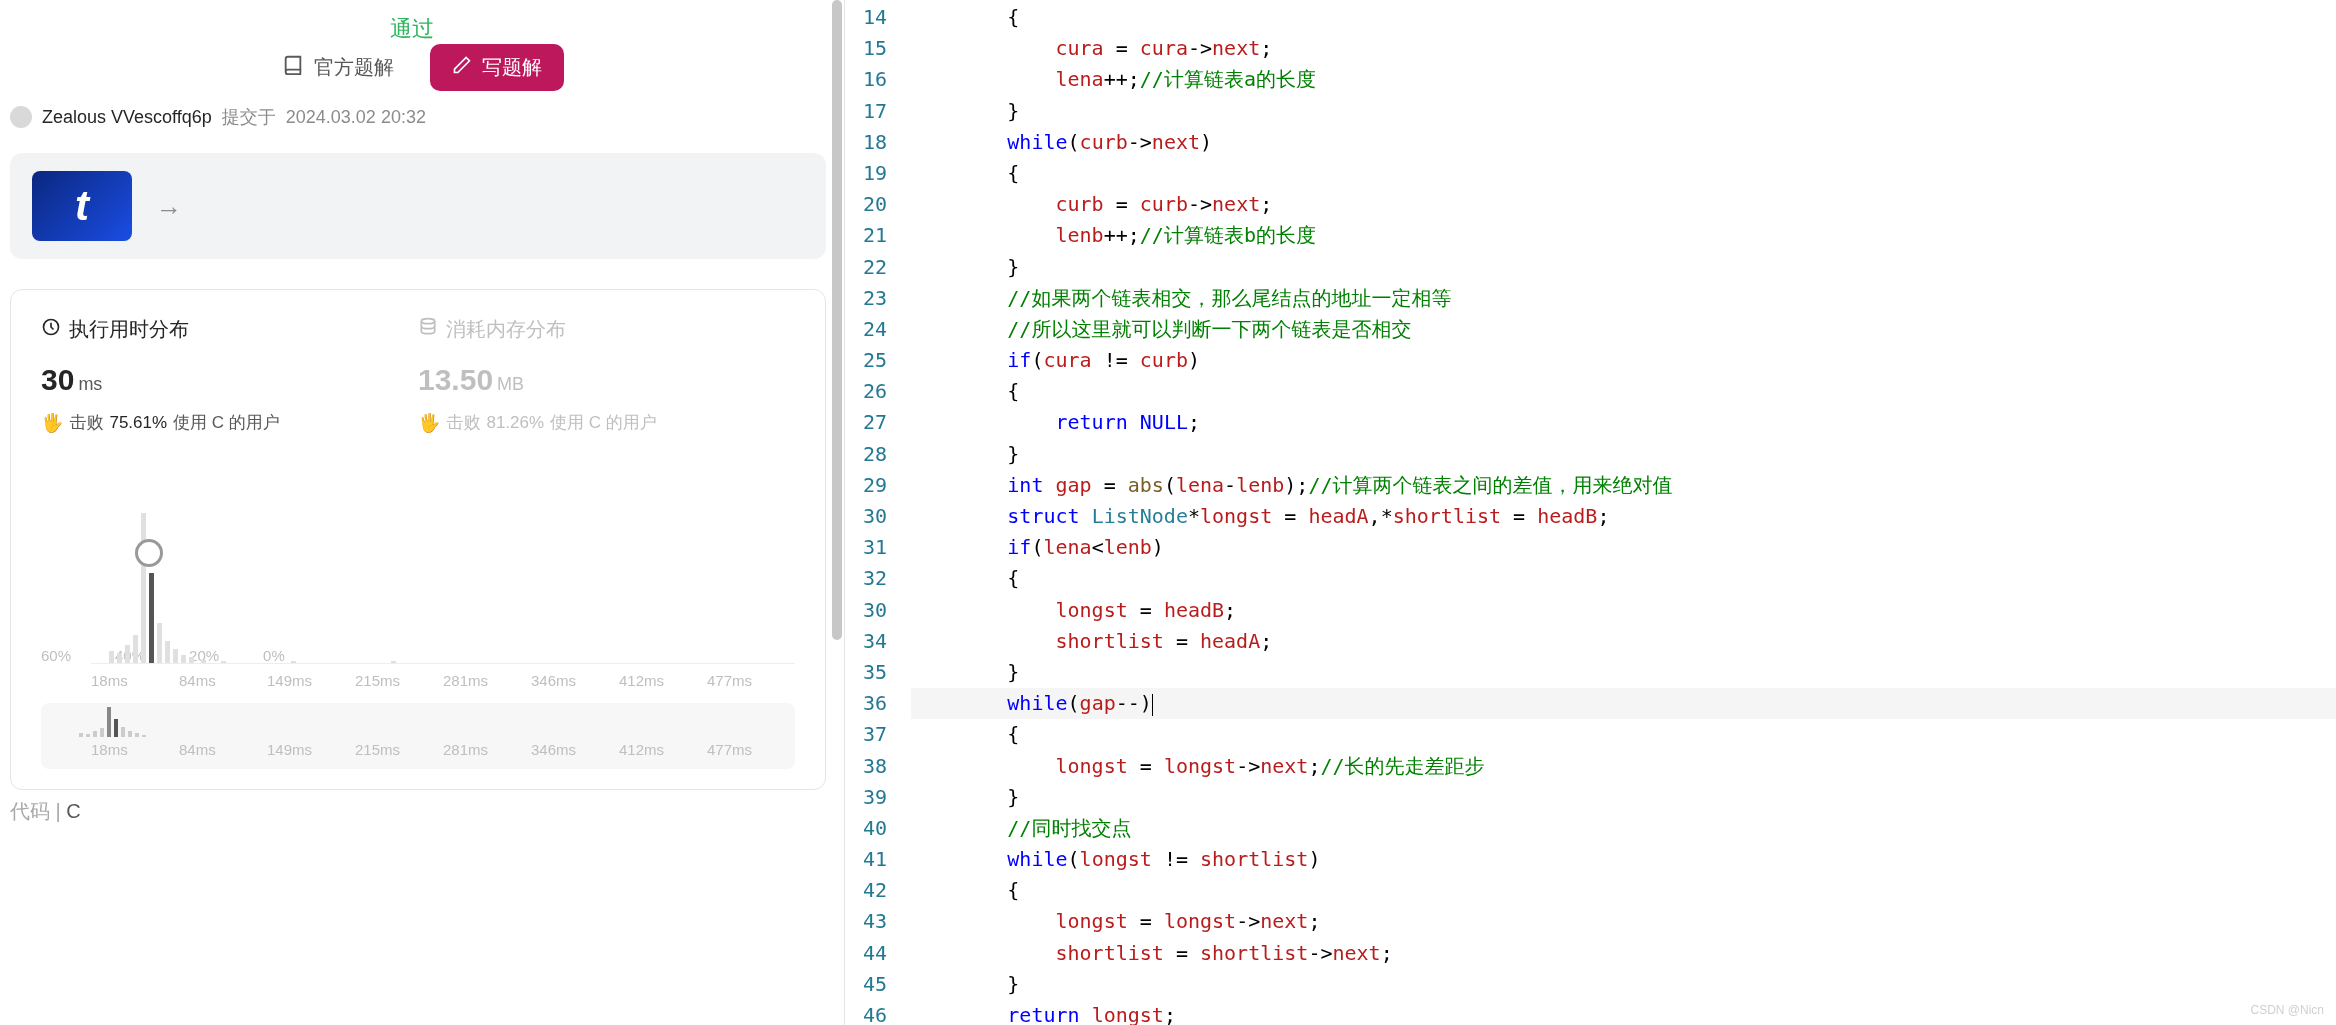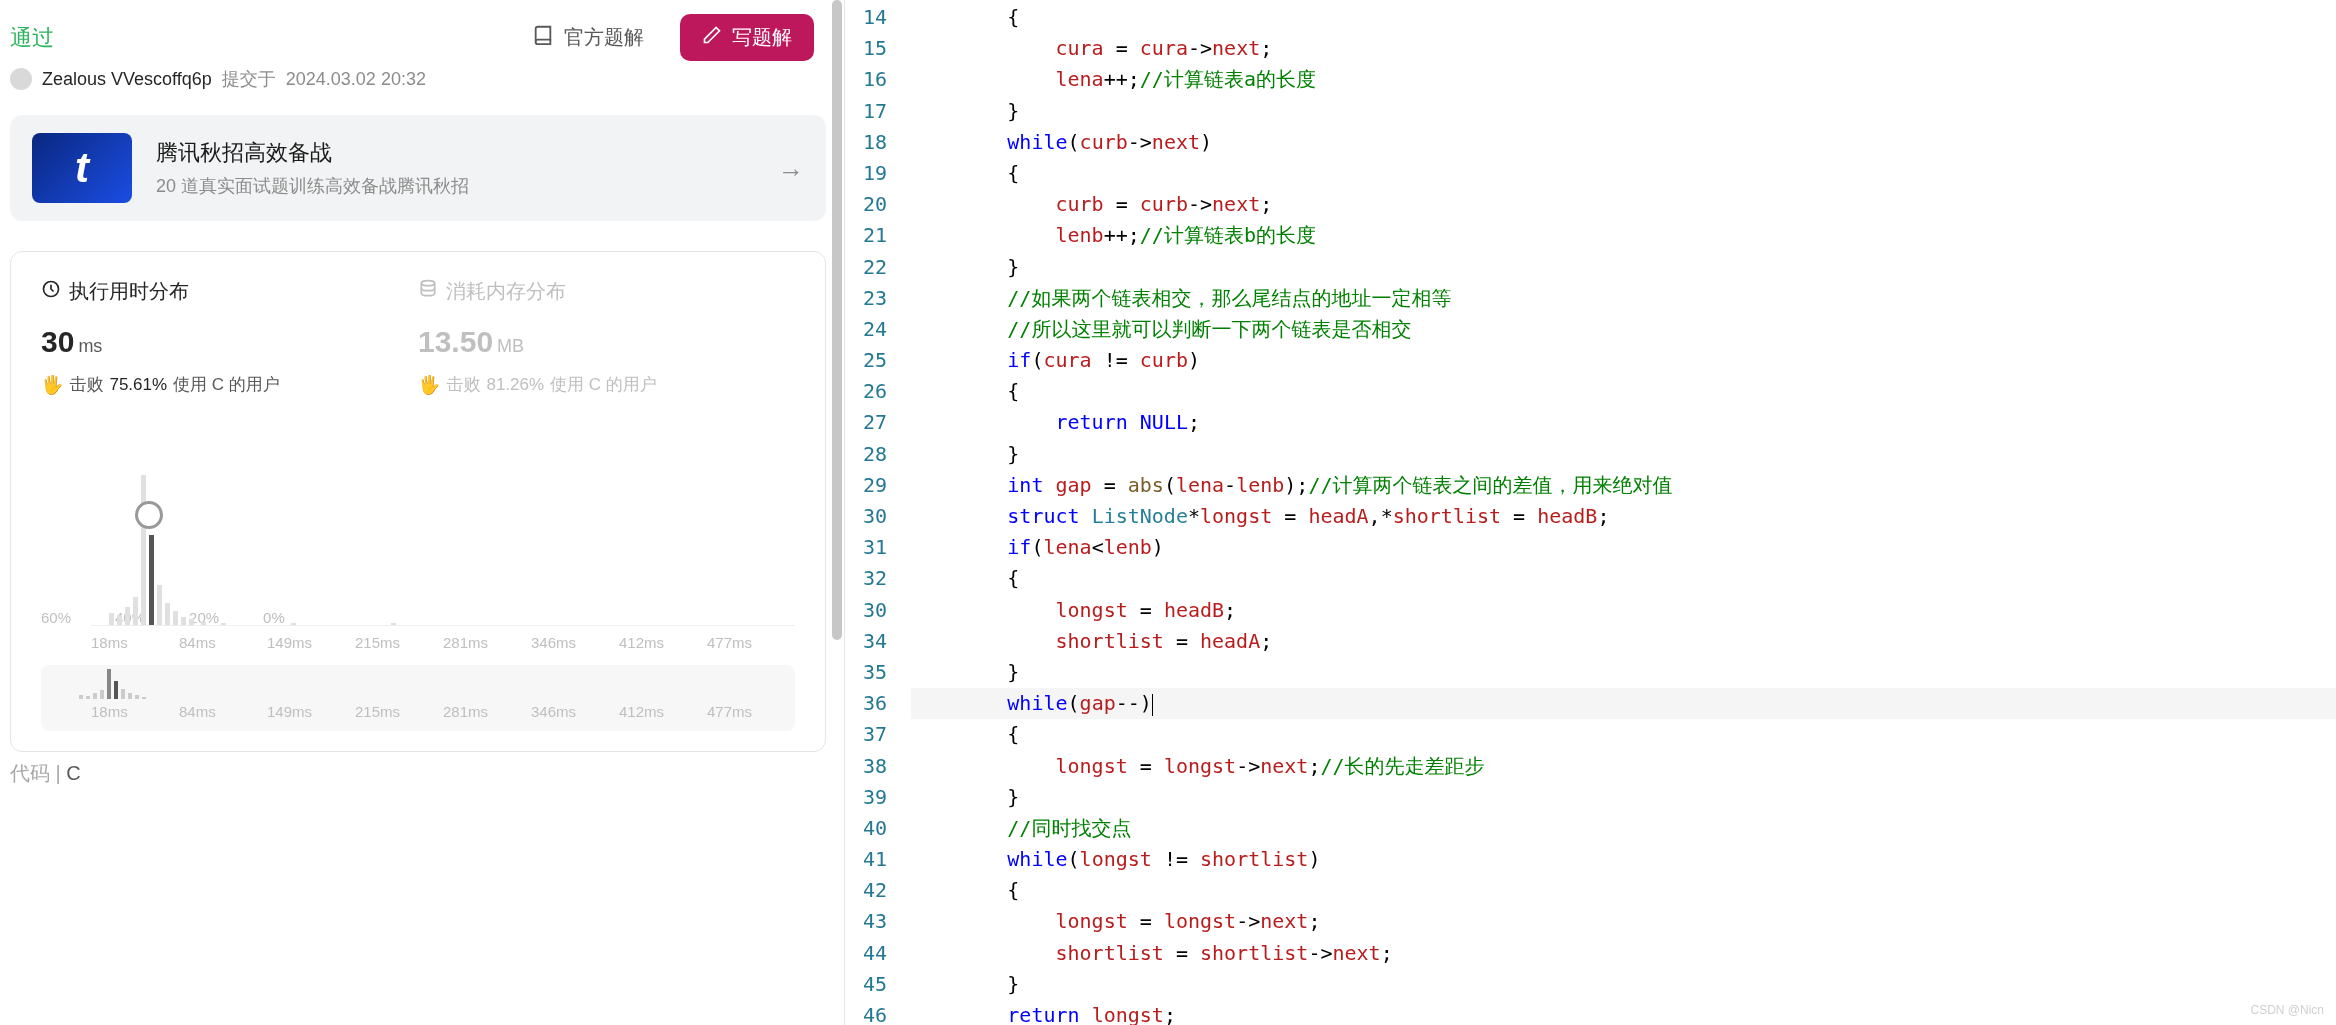--- a/index.html
+++ b/index.html
@@ -8,7 +8,7 @@
 .left-panel { width: 844px; padding: 14px 0 0 10px; position: relative; }
 .left-scroll-track { position: absolute; right: 0; top: 0; width: 14px; height: 100%; background: #fff; }
 .left-scroll-thumb { position: absolute; right: 2px; top: 0; width: 10px; height: 640px; background: #c7c7c7; border-radius: 5px; }
-.status-row { display: flex; align-items: center; justify-content: space-between; padding-right: 30px; }
+.status-row { display: flex; align-items: center; justify-content: space-between; padding-right: 30px; flex-direction: column; }
 .status-text { color: #2db55d; font-size: 22px; font-weight: 500; }
 .buttons-row { display: flex; gap: 14px; }
 .btn { display: inline-flex; align-items: center; gap: 10px; padding: 10px 22px; border-radius: 10px; font-size: 20px; cursor: pointer; border: none; }

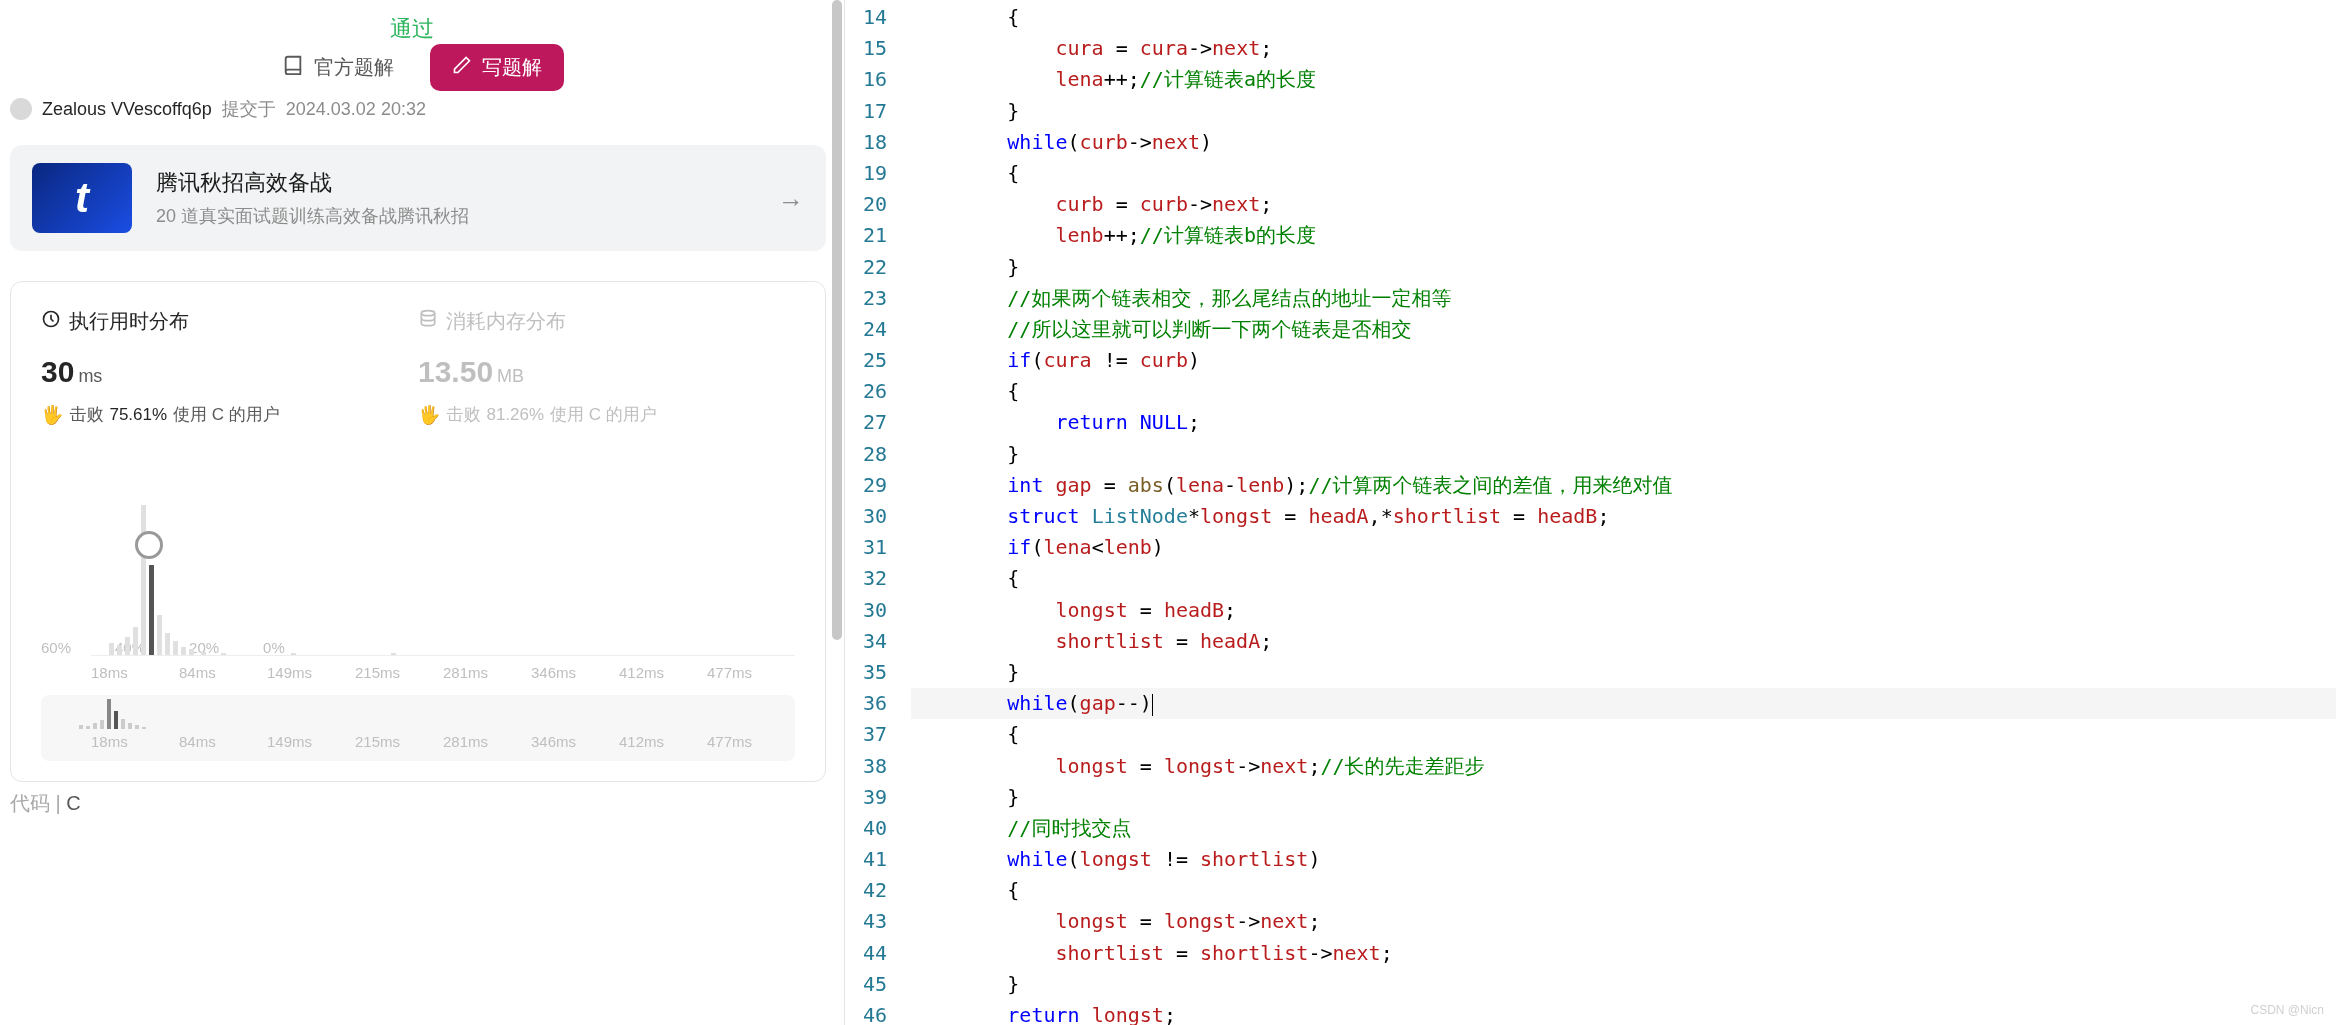--- a/index.html
+++ b/index.html
@@ -14,7 +14,7 @@
 .btn { display: inline-flex; align-items: center; gap: 10px; padding: 10px 22px; border-radius: 10px; font-size: 20px; cursor: pointer; border: none; }
 .btn-secondary { color: #595959; background: transparent; }
 .btn-primary { background: #be185d; color: #fff; font-weight: 500; }
-.author-row { display: flex; align-items: center; gap: 10px; margin-top: 6px; color: #8c8c8c; font-size: 18px; }
+.author-row { display: flex; align-items: center; gap: 10px; margin-top: 14px; color: #8c8c8c; font-size: 18px; }
 .avatar { width: 22px; height: 22px; background: #d9d9d9; border-radius: 50%; }
 .author-name { color: #262626; font-weight: 500; }
 .promo-card { display: flex; align-items: center; background: #f2f3f4; border-radius: 12px; padding: 18px 22px; margin: 24px 18px 0 0; gap: 24px; }

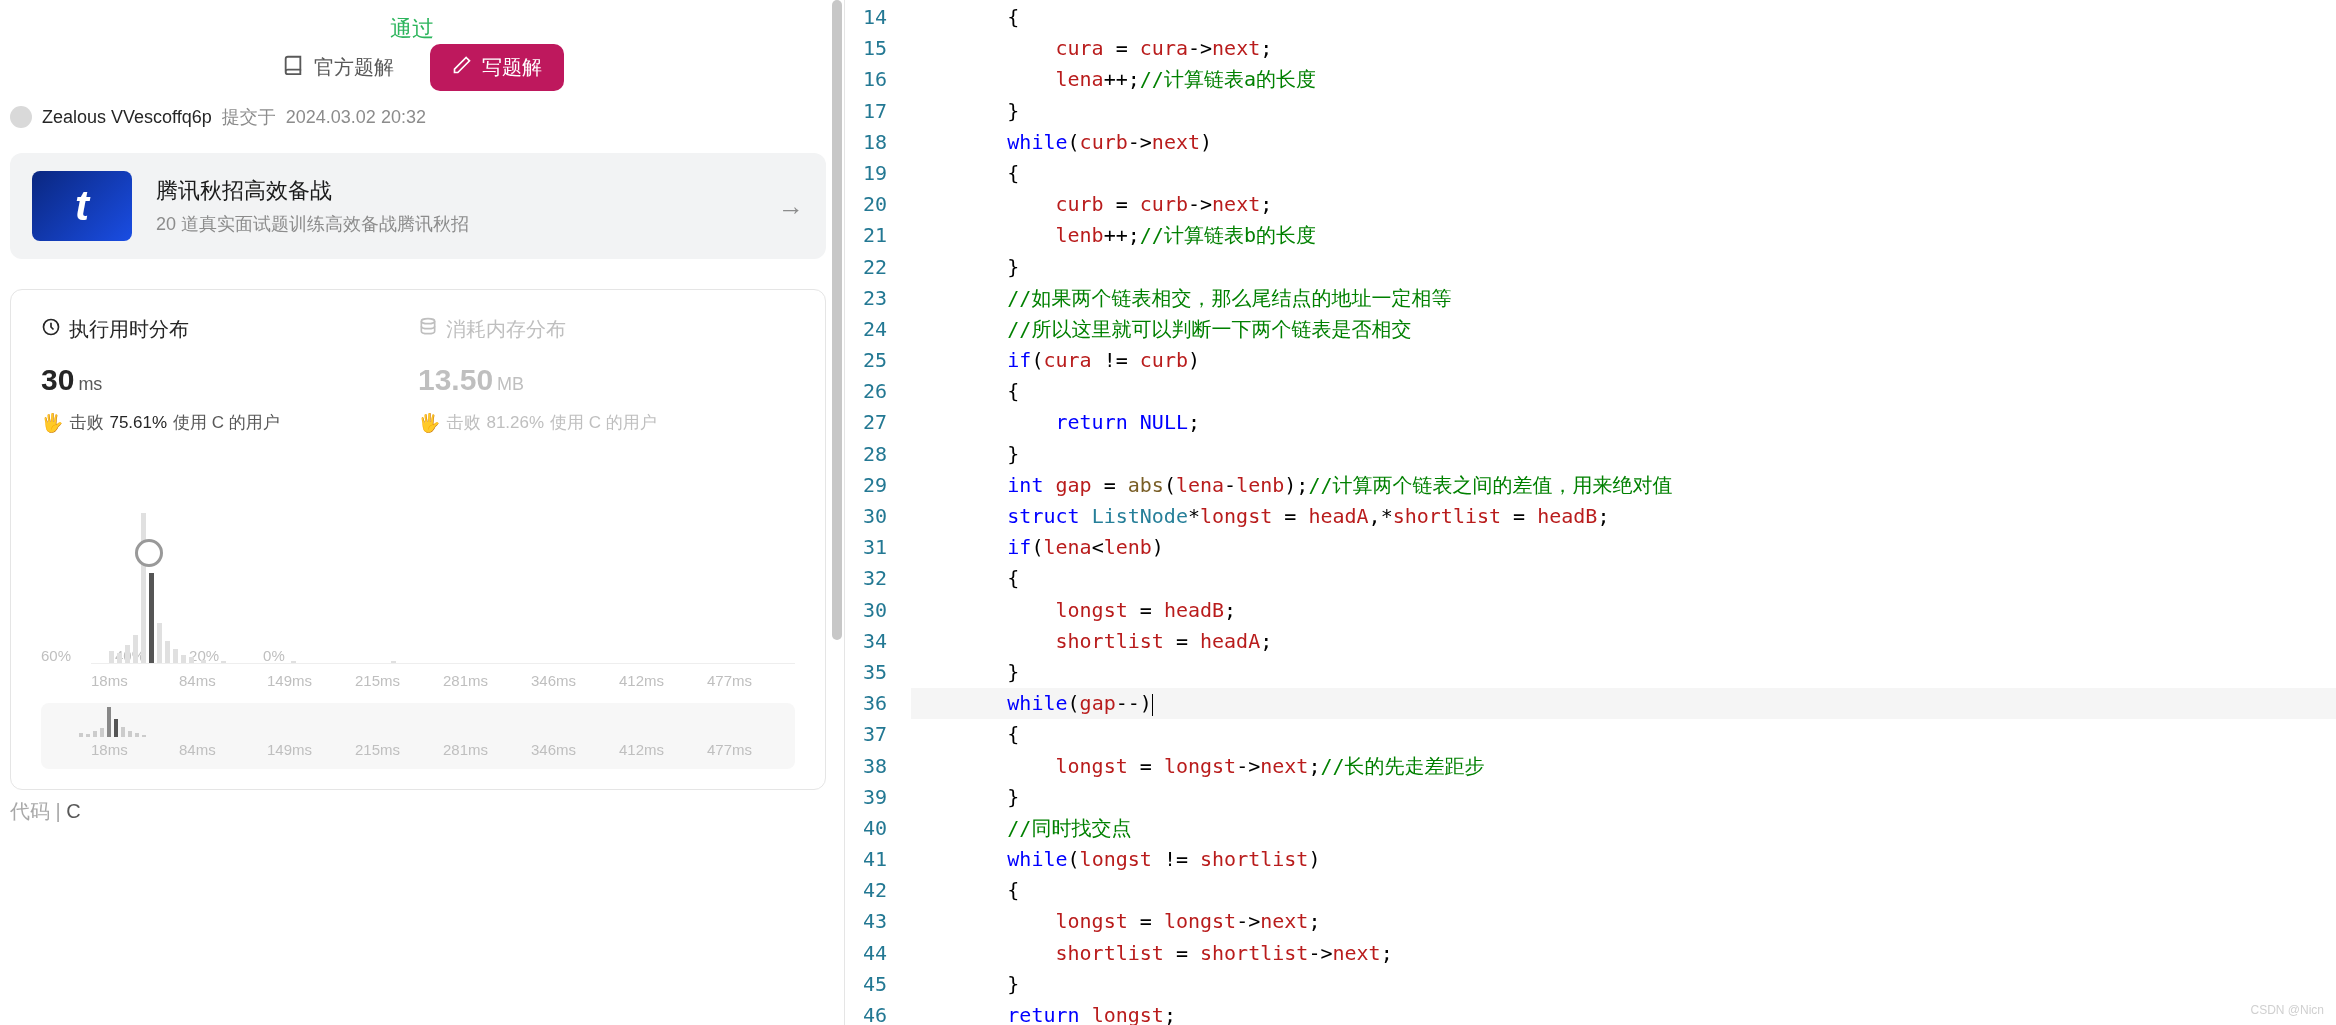--- a/index.html
+++ b/index.html
@@ -110,10 +110,6 @@
       <div class="promo-icon">
           <span>t</span>
         </div>
-      <div class="promo-text">
-        <div class="promo-title">腾讯秋招高效备战</div>
-        <div class="promo-sub">20 道真实面试题训练高效备战腾讯秋招</div>
-      </div>
       <span class="promo-arrow">→</span>
     </div>
 

